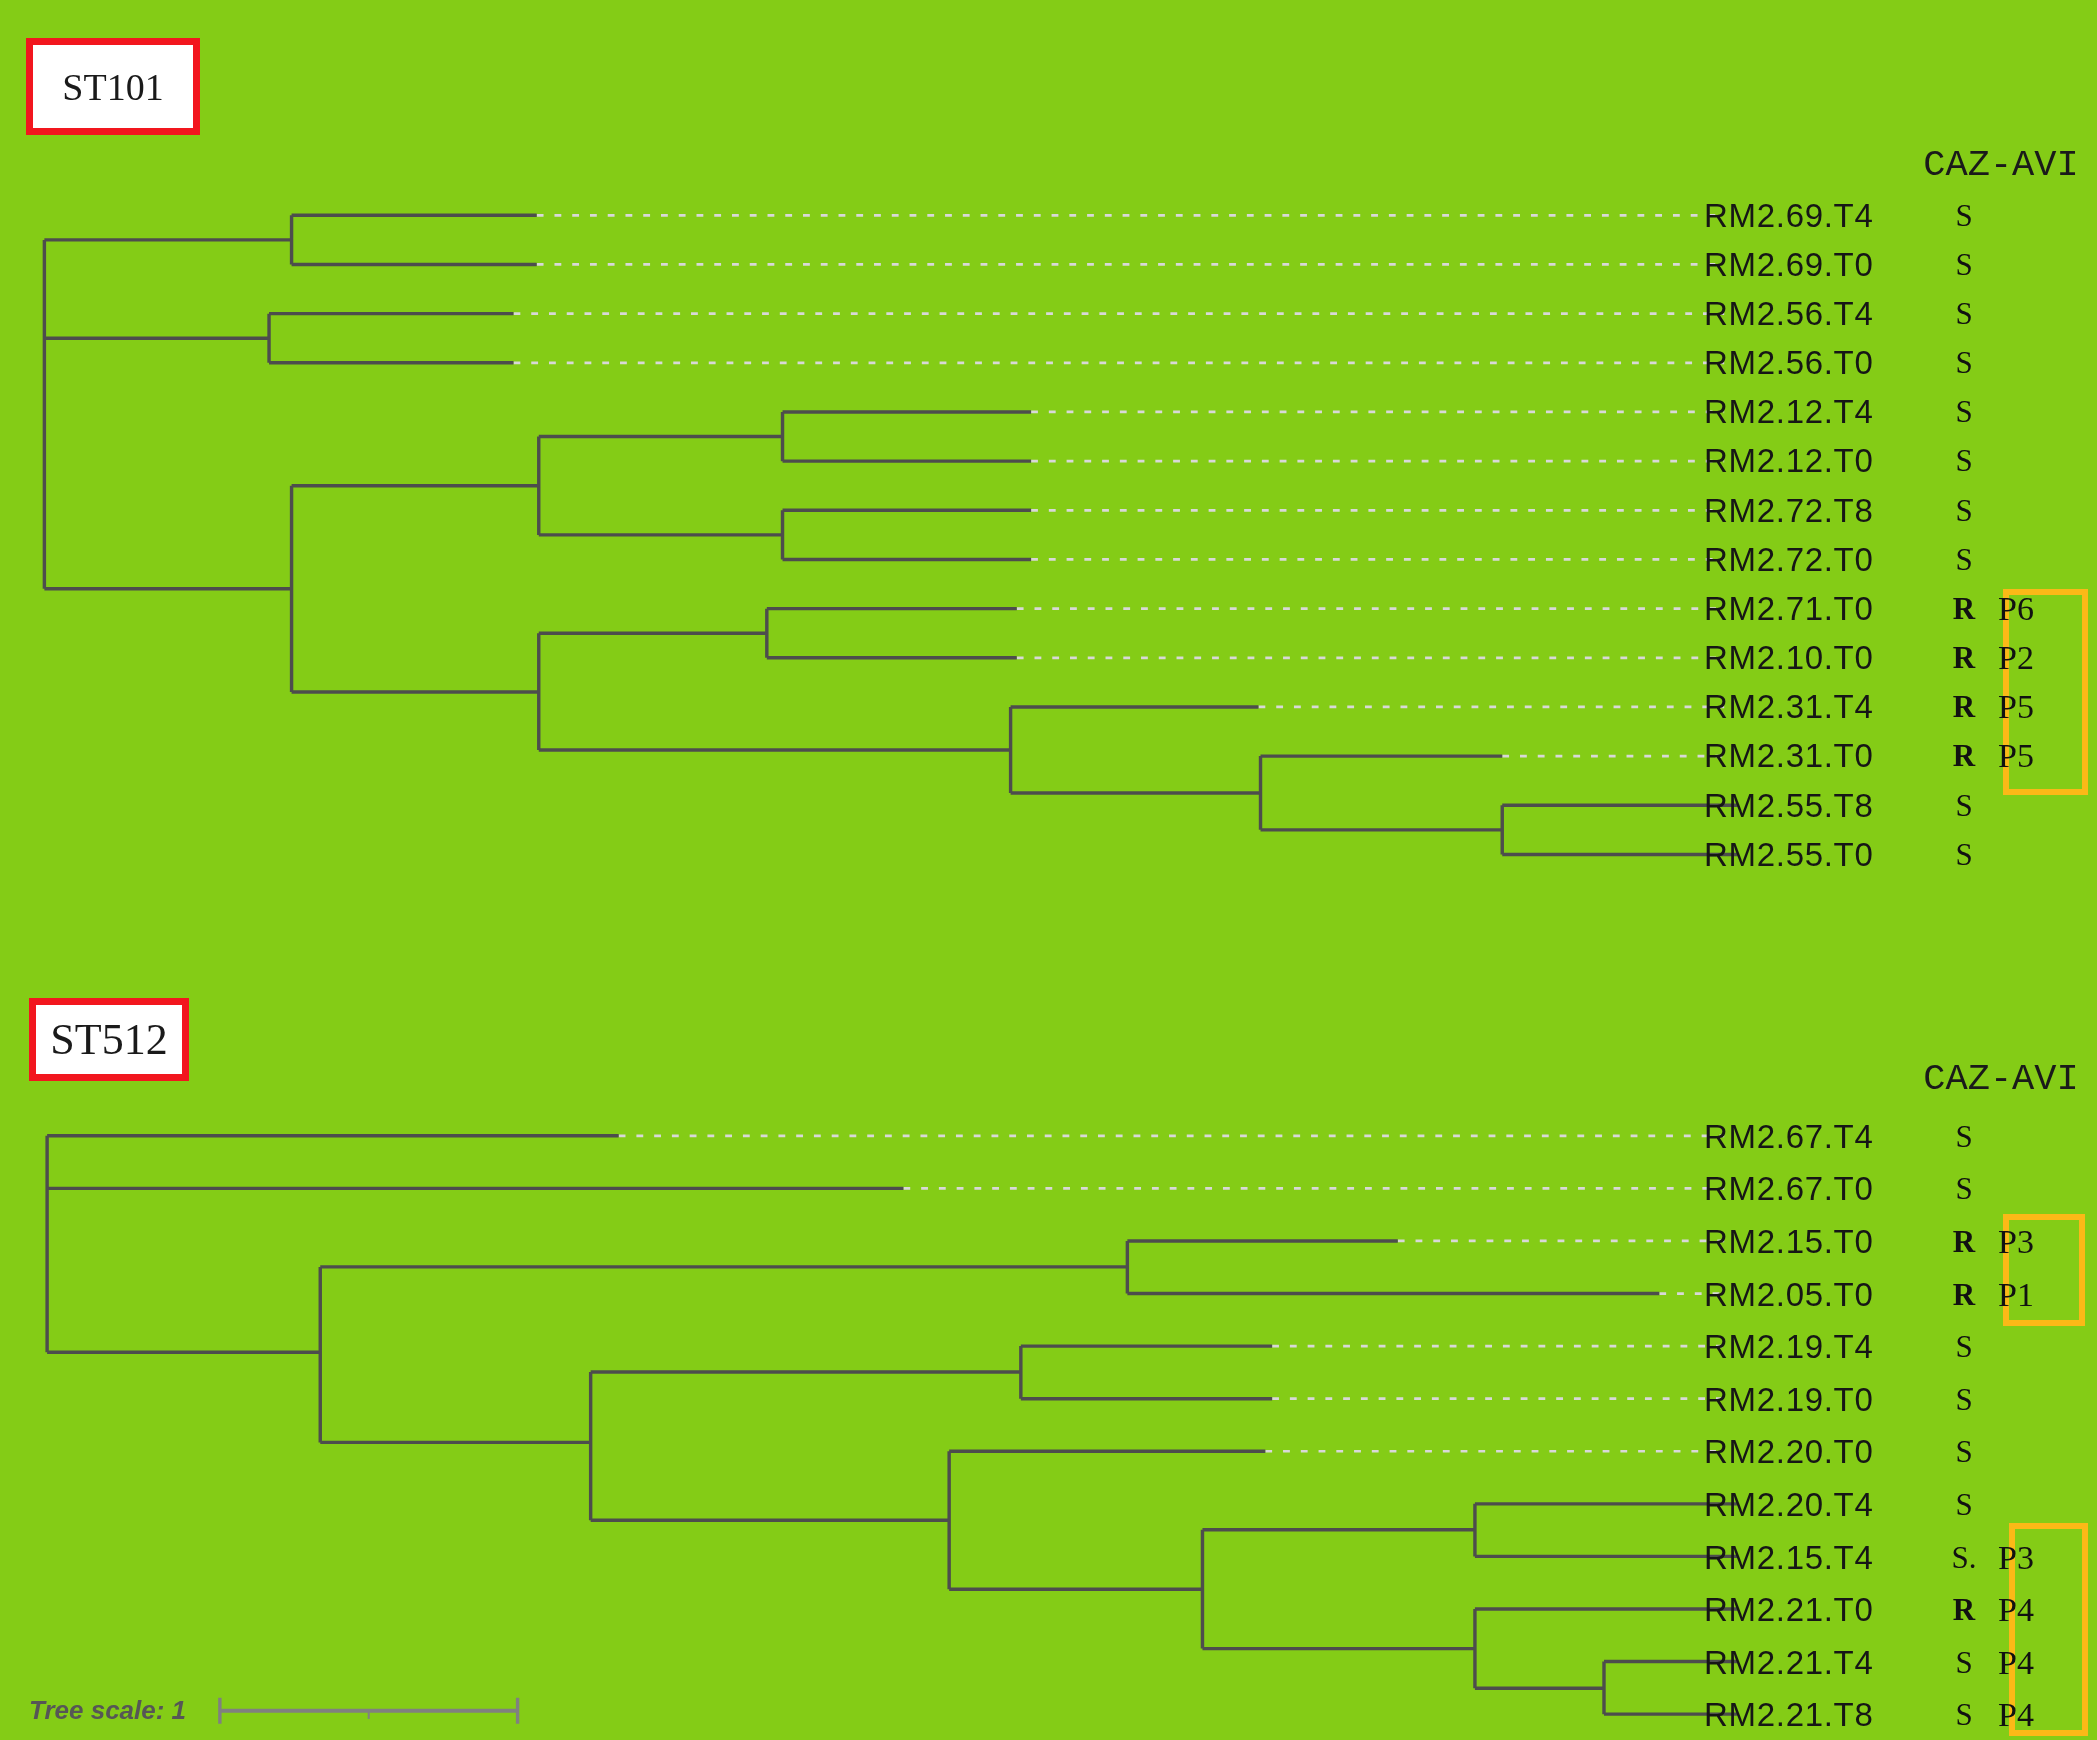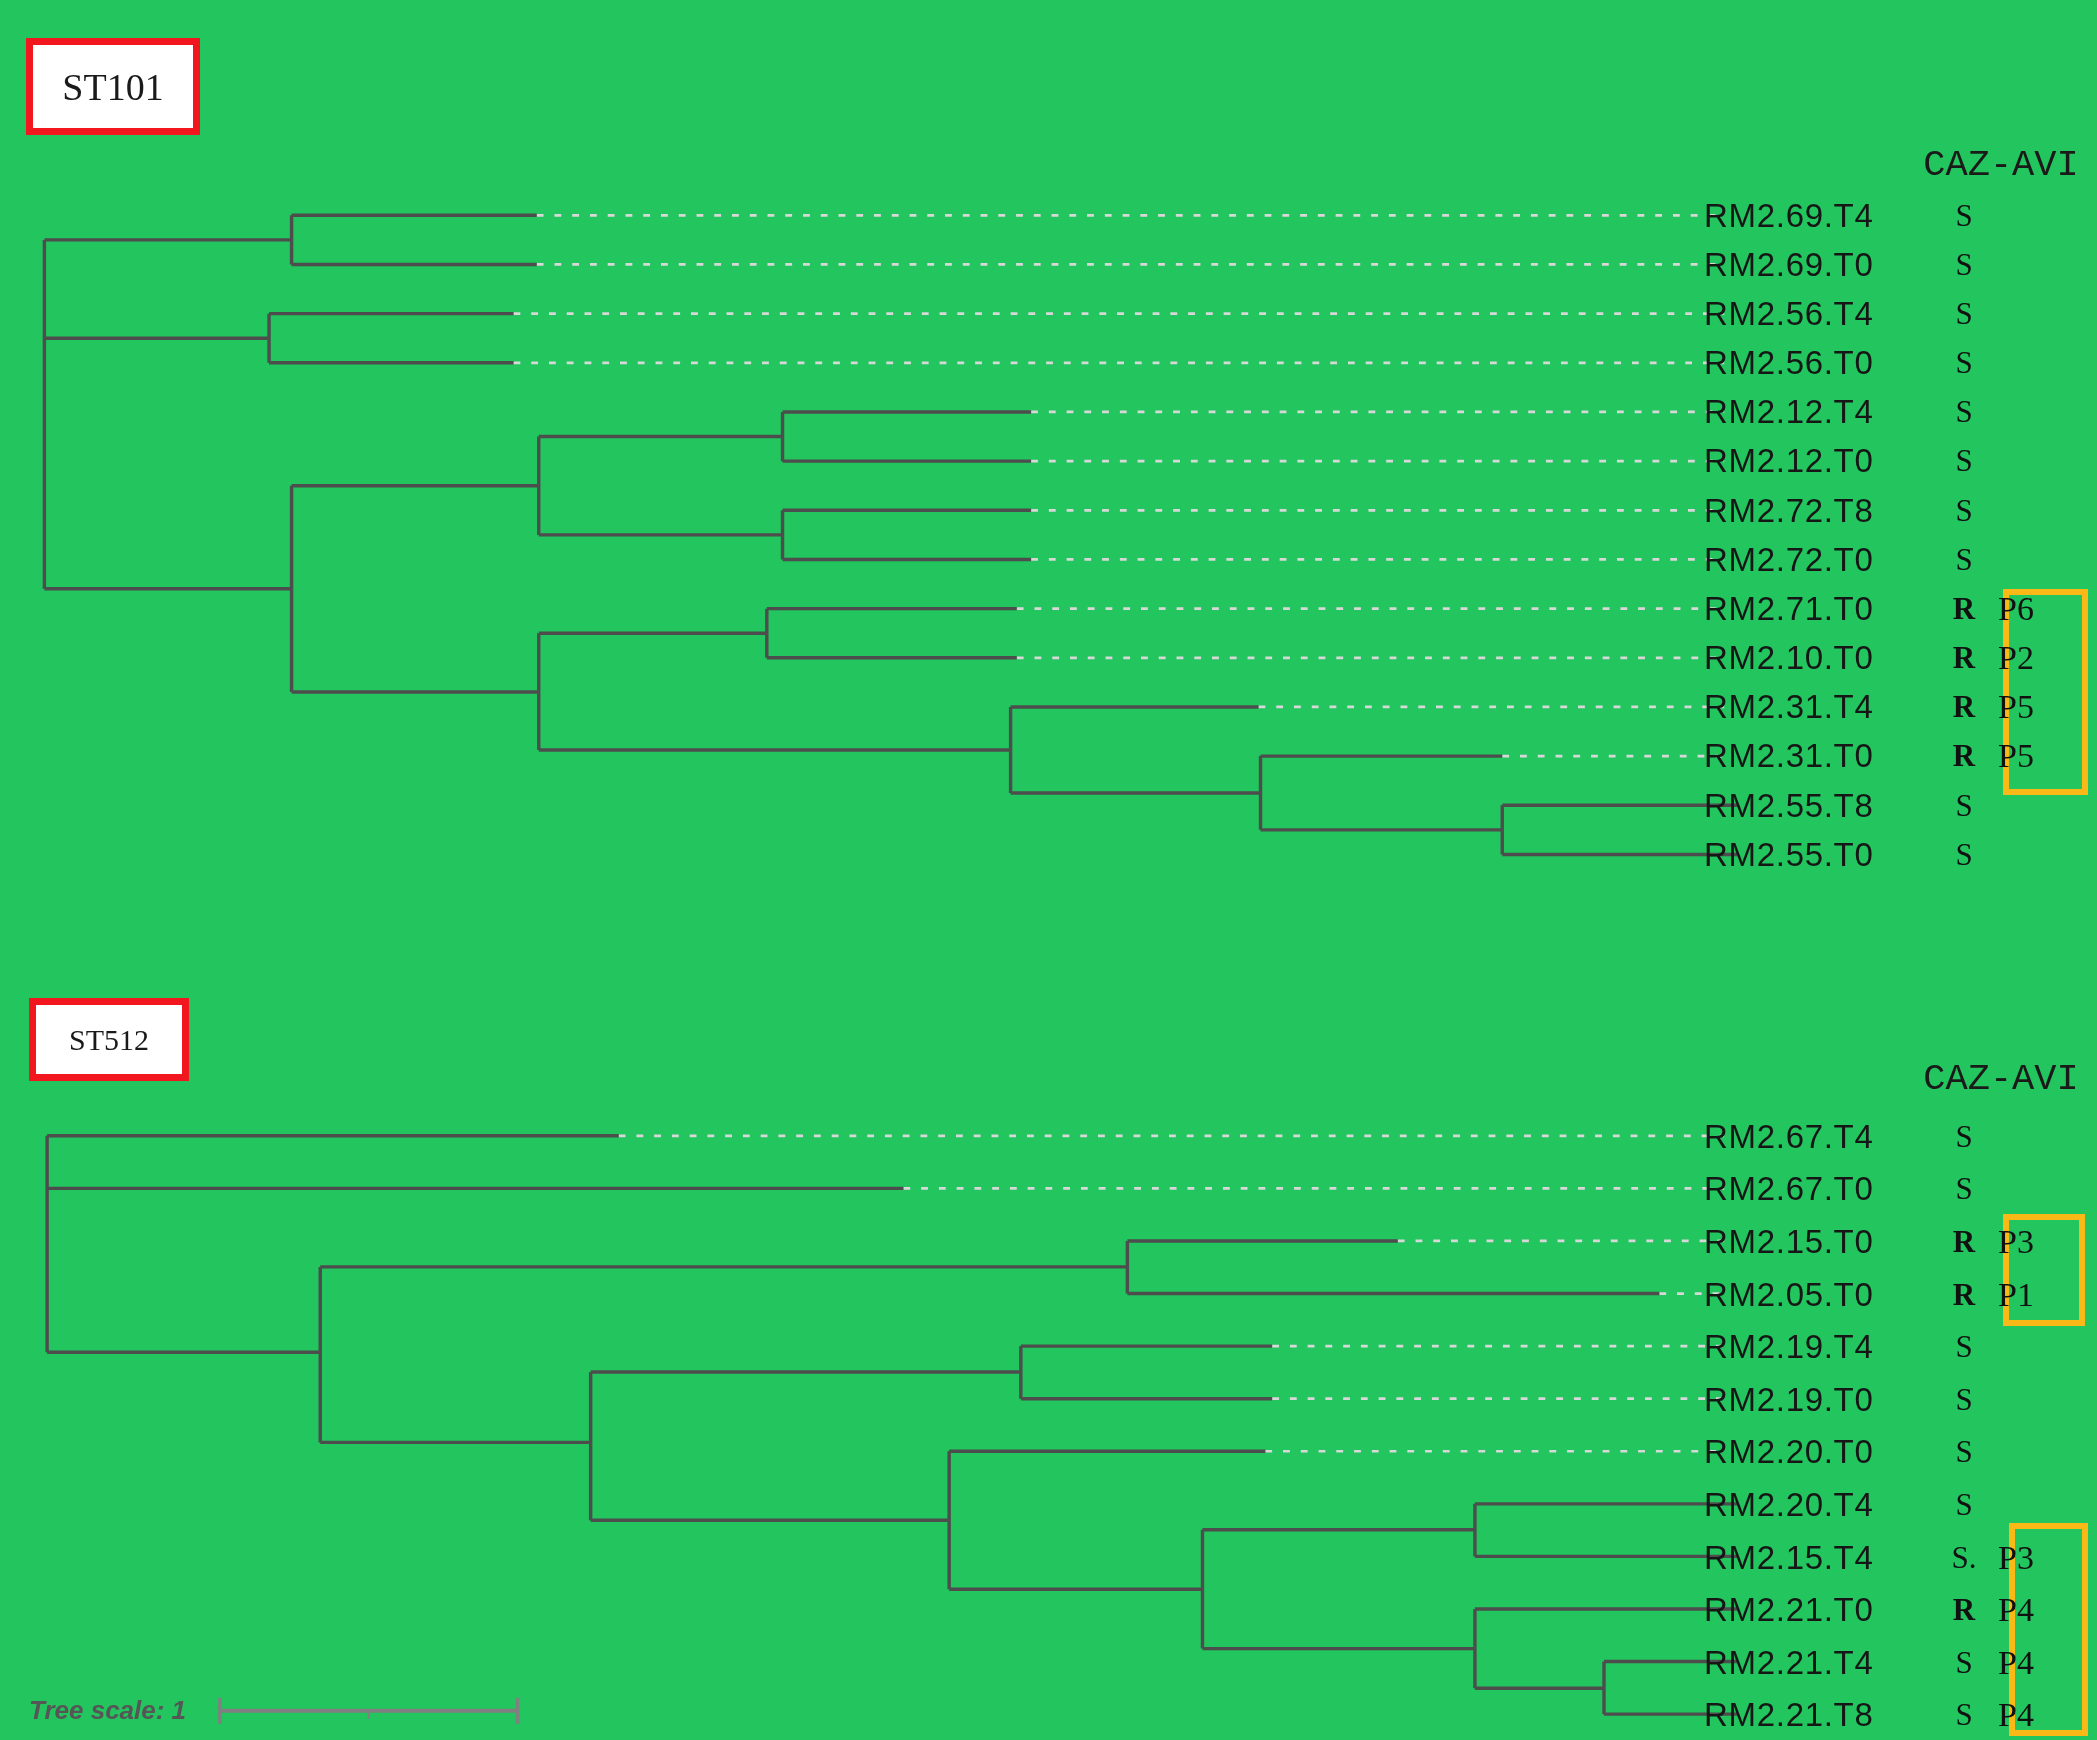--- a/index.html
+++ b/index.html
@@ -3,7 +3,7 @@
 <meta charset="utf-8">
 <style>
   html,body{margin:0;padding:0;background:#ffffff;}
-  .page{position:relative;width:2097px;height:1741px;background:#22c55e;overflow:hidden;
+  .page{position:relative;width:2097px;height:1741px;background:#84cc16;overflow:hidden;
         font-family:"Liberation Sans",sans-serif;color:#111;}
   .tree-svg{position:absolute;left:0;top:0;}
   .group-box{position:absolute;border:7.5px solid #f2161e;display:flex;align-items:center;justify-content:center;

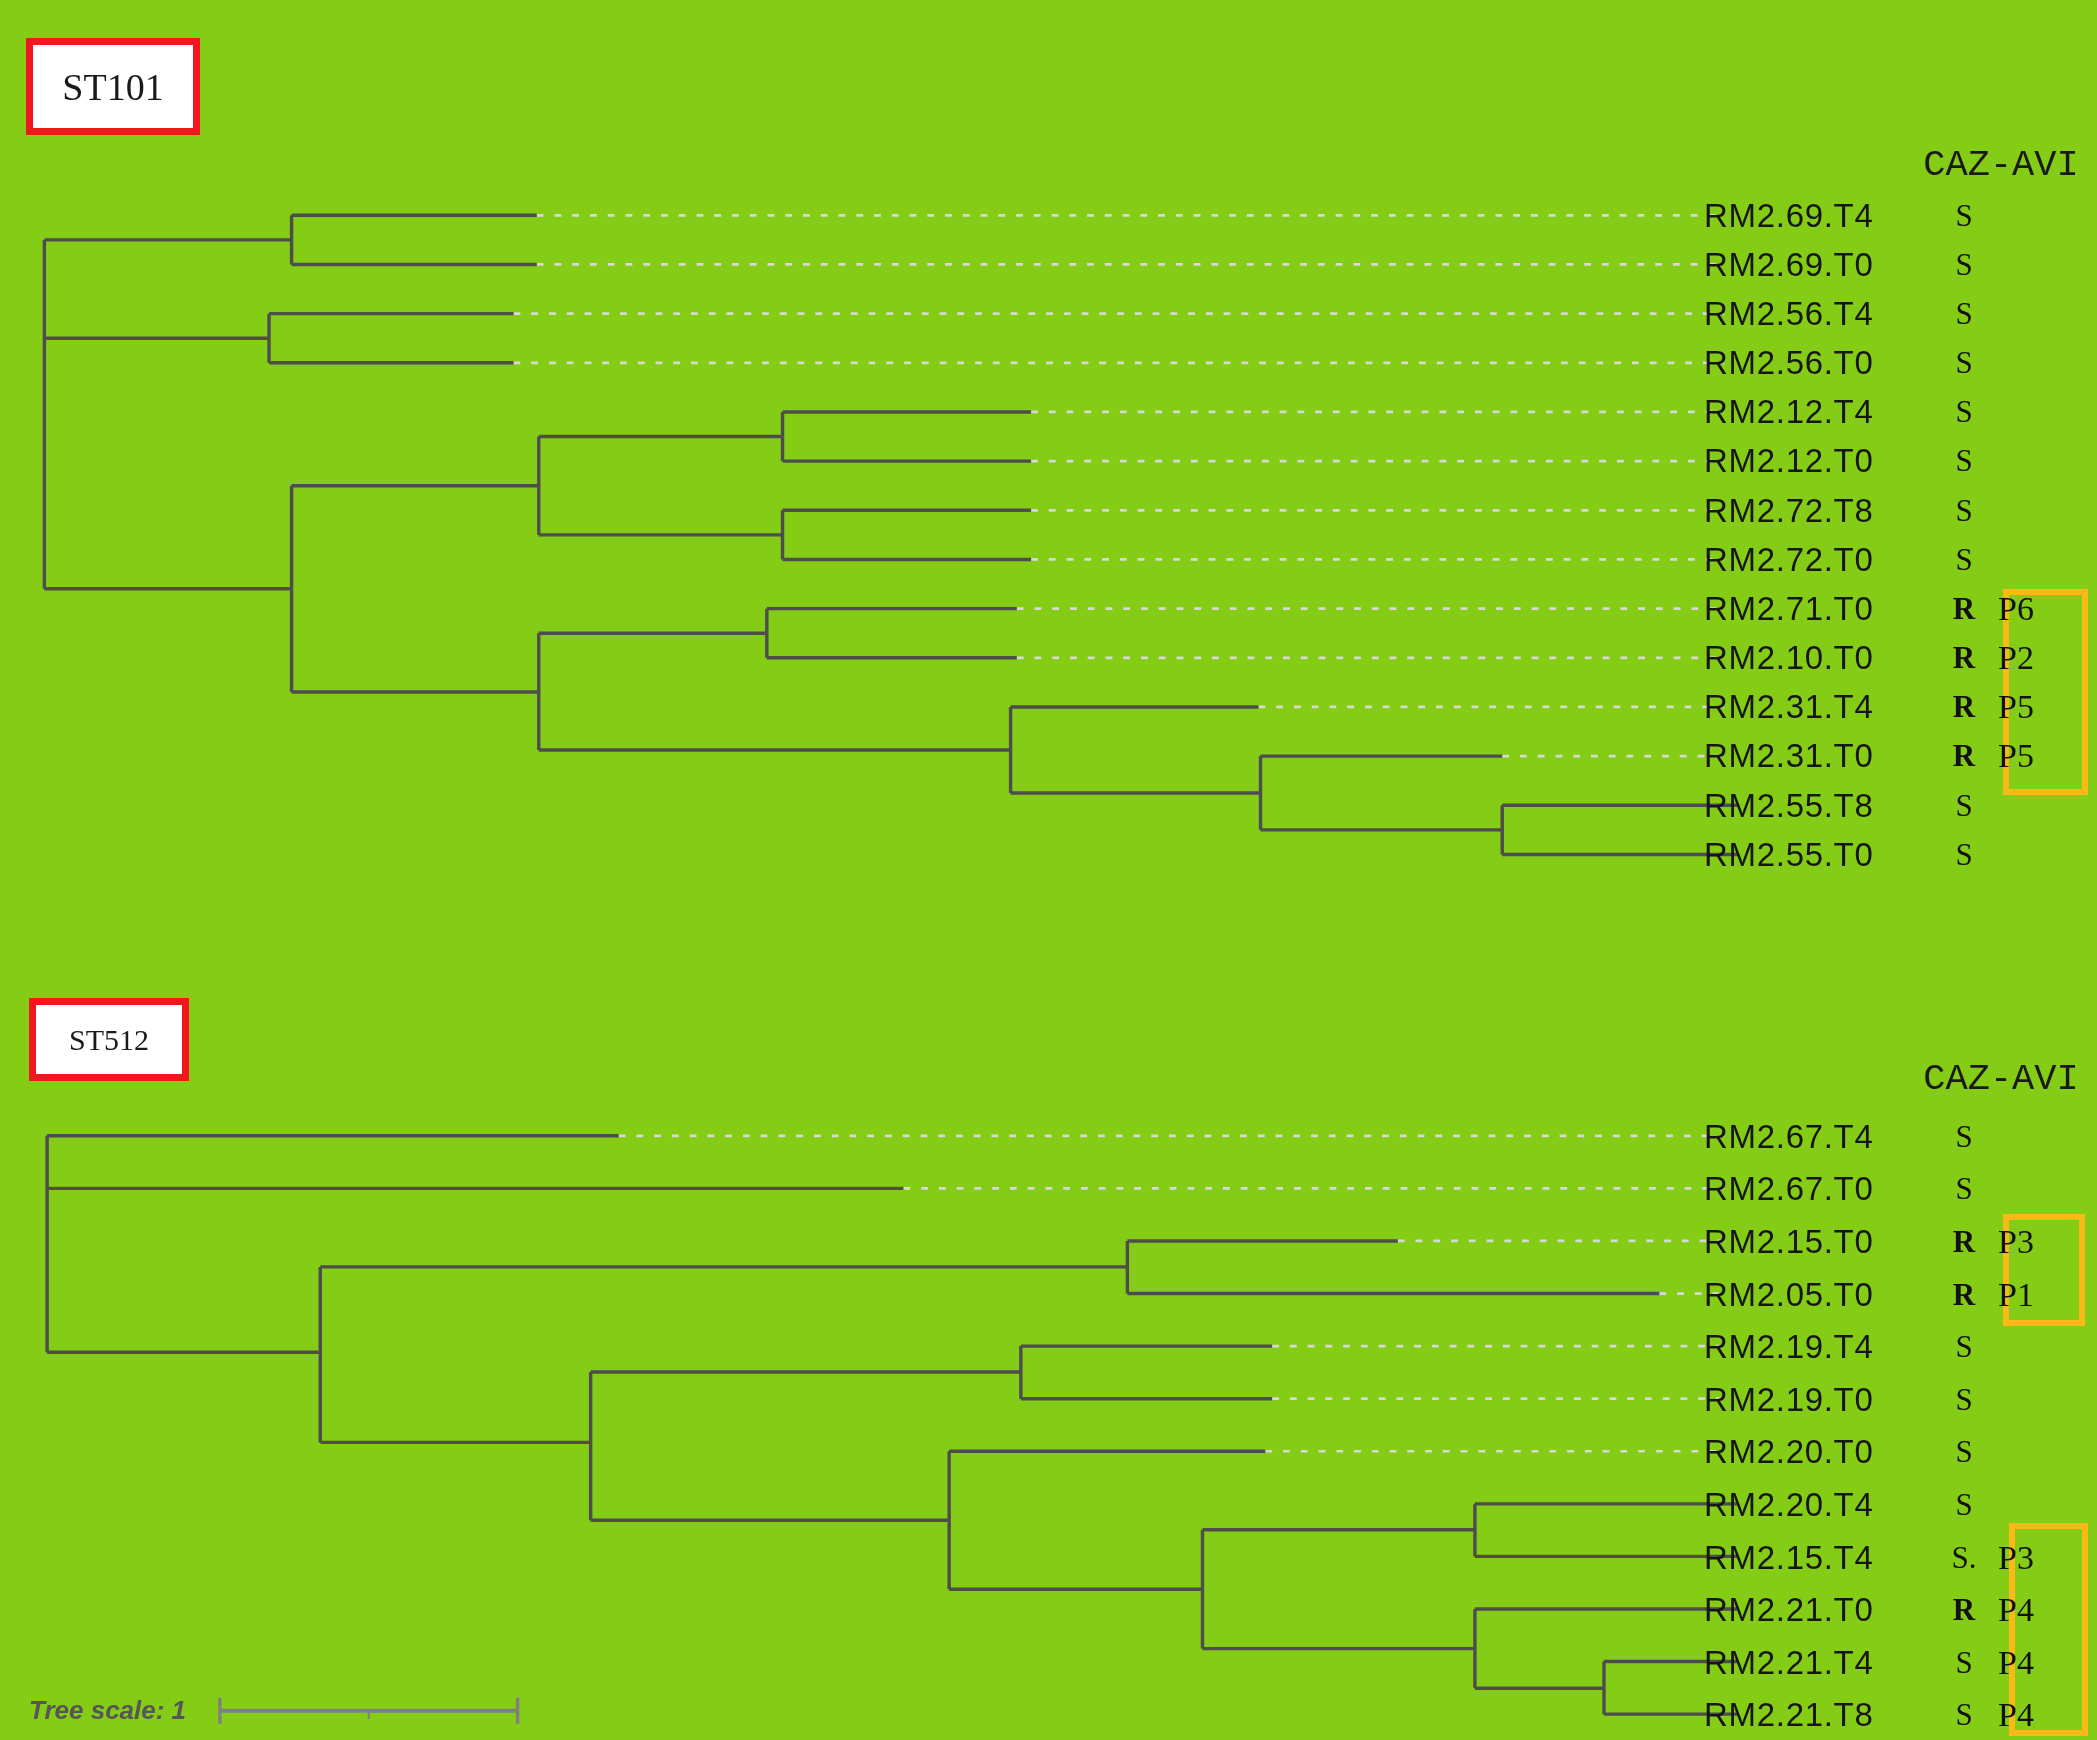--- a/index.html
+++ b/index.html
@@ -69,7 +69,7 @@
   <div class="group-box" style="left:26px;top:38px;width:174px;height:97px;">
     <span>ST101</span>
   </div>
-  <div class="group-box" style="left:29px;top:998px;width:160px;height:83px;font-size:30px;">
+  <div class="group-box" style="left:29px;top:998px;width:160px;height:83px;font-size:44px;">
     <span>ST512</span>
   </div>
 

